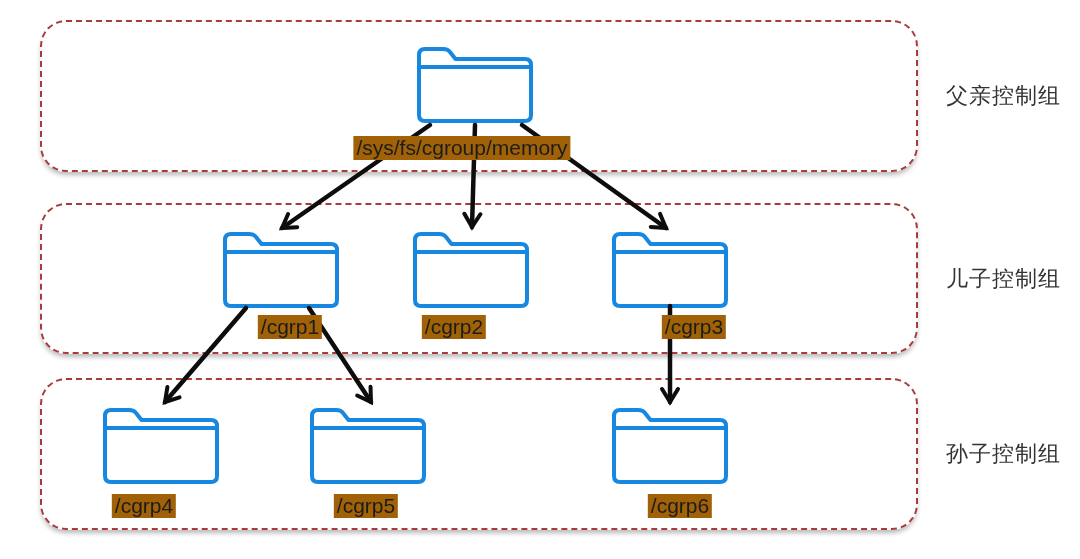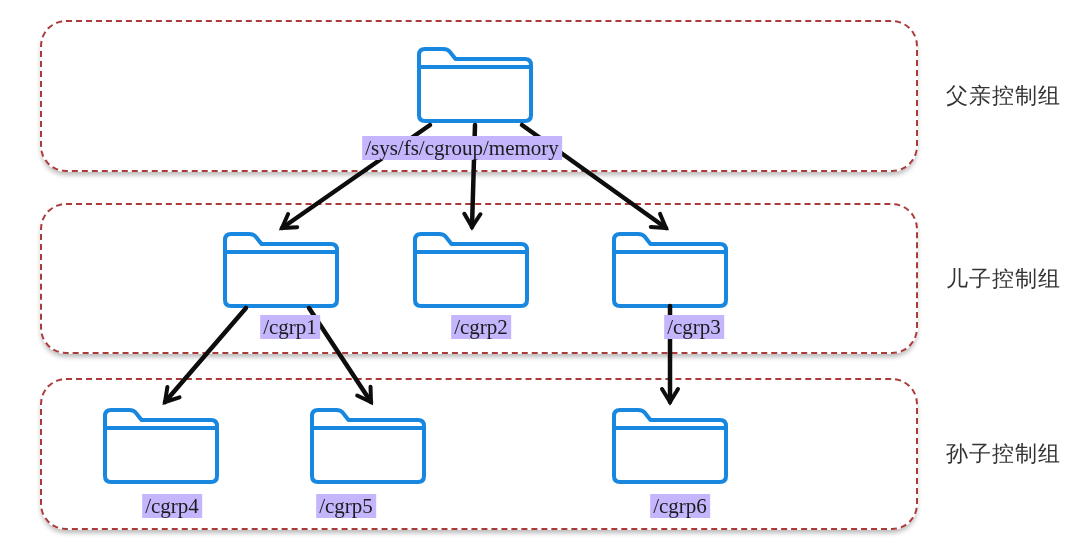--- a/index.html
+++ b/index.html
@@ -53,13 +53,12 @@
   .node-label{
     position:absolute;
     transform:translateX(-50%);
-    background:#c4b5fd;
+    background:#a16207;
     padding:0 3px;
     font-size:21px;
     line-height:24px;
     color:var(--label-text);
     white-space:nowrap;
-    font-family:Liberation Serif, serif;
   }
 </style>
 </head>

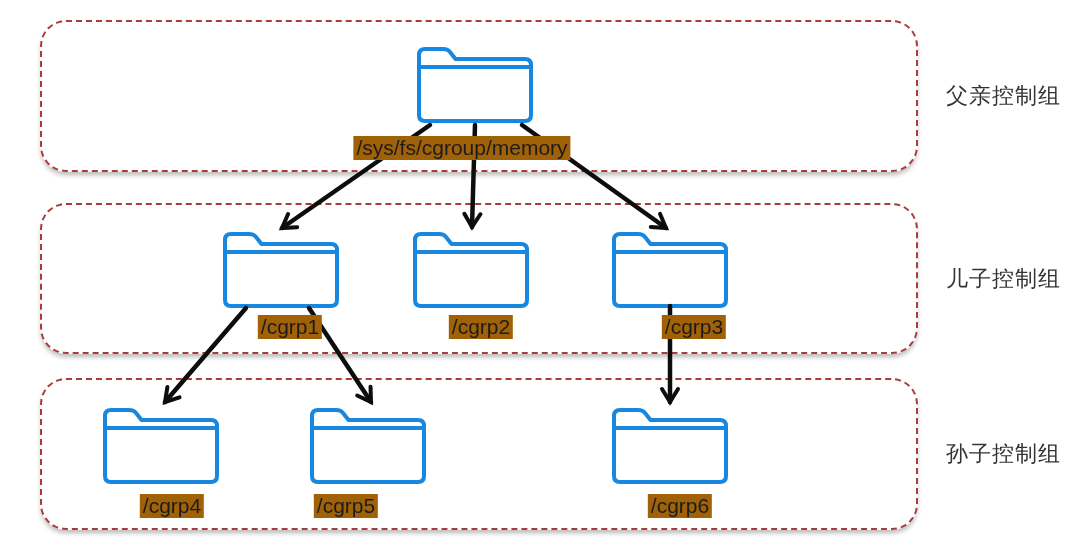--- a/index.html
+++ b/index.html
@@ -117,7 +117,7 @@
 
   <div class="node-label" style="left:462px;top:136px">/sys/fs/cgroup/memory</div>
   <div class="node-label" style="left:290px;top:315px">/cgrp1</div>
-  <div class="node-label" style="left:481px;top:315px">/cgrp2</div>
+  <div class="node-label" style="left:454px;top:315px">/cgrp2</div>
   <div class="node-label" style="left:694px;top:315px">/cgrp3</div>
   <div class="node-label" style="left:172px;top:494px">/cgrp4</div>
   <div class="node-label" style="left:346px;top:494px">/cgrp5</div>

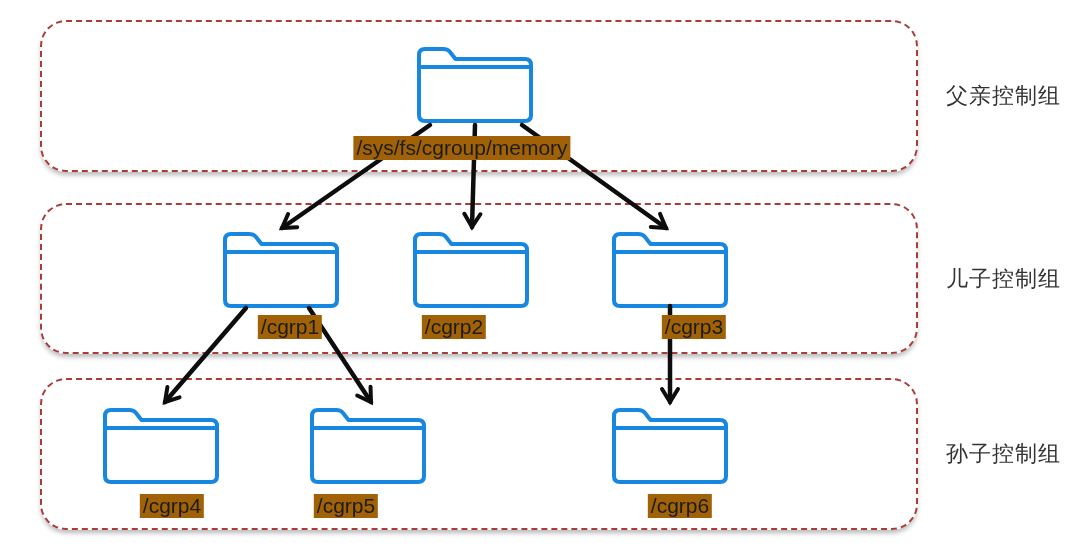--- a/index.html
+++ b/index.html
@@ -119,7 +119,7 @@
   <div class="node-label" style="left:290px;top:315px">/cgrp1</div>
   <div class="node-label" style="left:454px;top:315px">/cgrp2</div>
   <div class="node-label" style="left:694px;top:315px">/cgrp3</div>
-  <div class="node-label" style="left:172px;top:494px">/cgrp4</div>
+  <div class="node-label" style="left:144px;top:494px">/cgrp4</div>
   <div class="node-label" style="left:346px;top:494px">/cgrp5</div>
   <div class="node-label" style="left:680px;top:494px">/cgrp6</div>
 

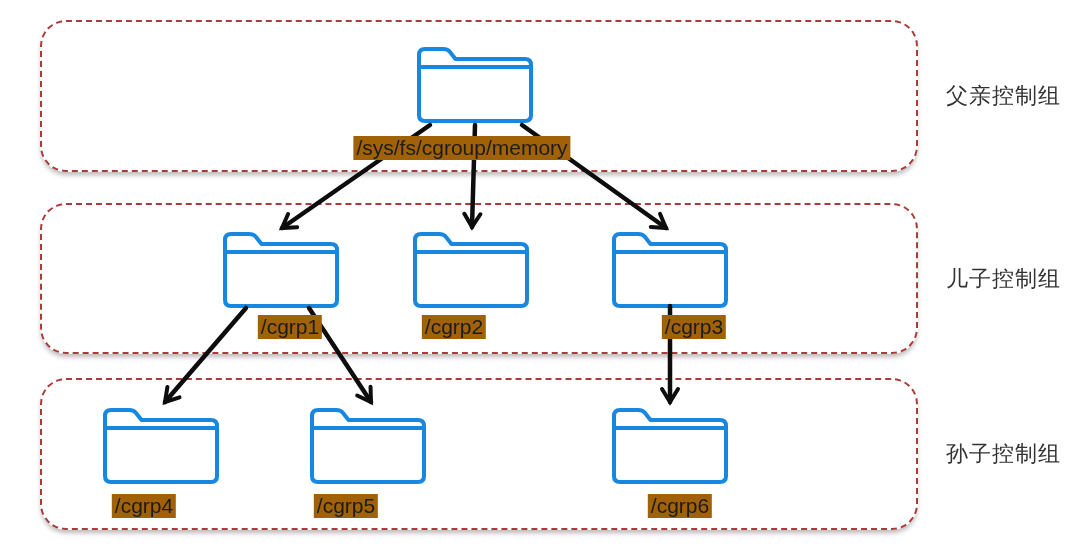--- a/index.html
+++ b/index.html
@@ -120,7 +120,7 @@
   <div class="node-label" style="left:454px;top:315px">/cgrp2</div>
   <div class="node-label" style="left:694px;top:315px">/cgrp3</div>
   <div class="node-label" style="left:144px;top:494px">/cgrp4</div>
-  <div class="node-label" style="left:346px;top:494px">/cgrp5</div>
+  <div class="node-label" style="left:366px;top:494px">/cgrp5</div>
   <div class="node-label" style="left:680px;top:494px">/cgrp6</div>
 
   <div class="side-label side-parent">父亲控制组</div>

